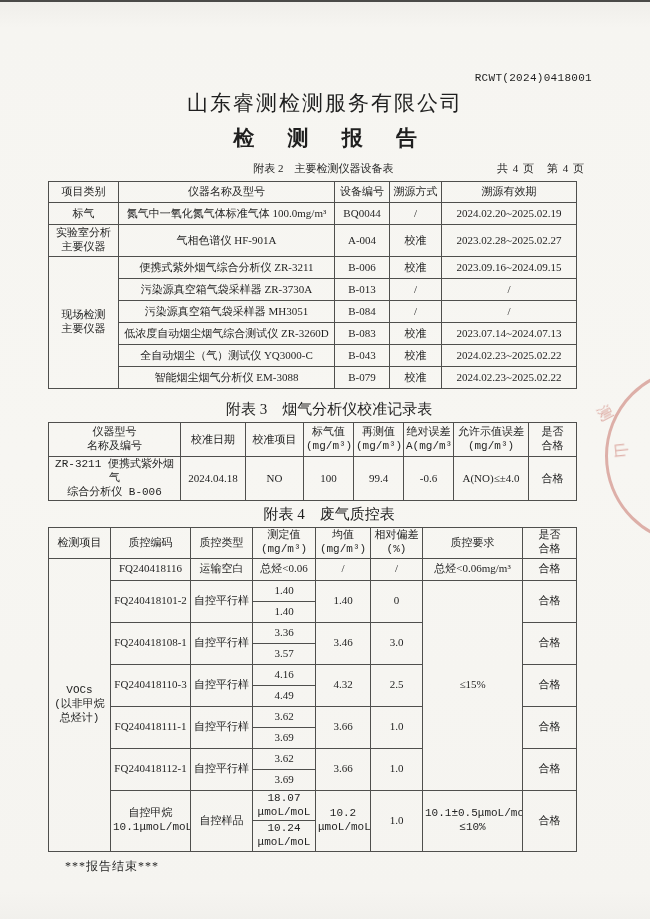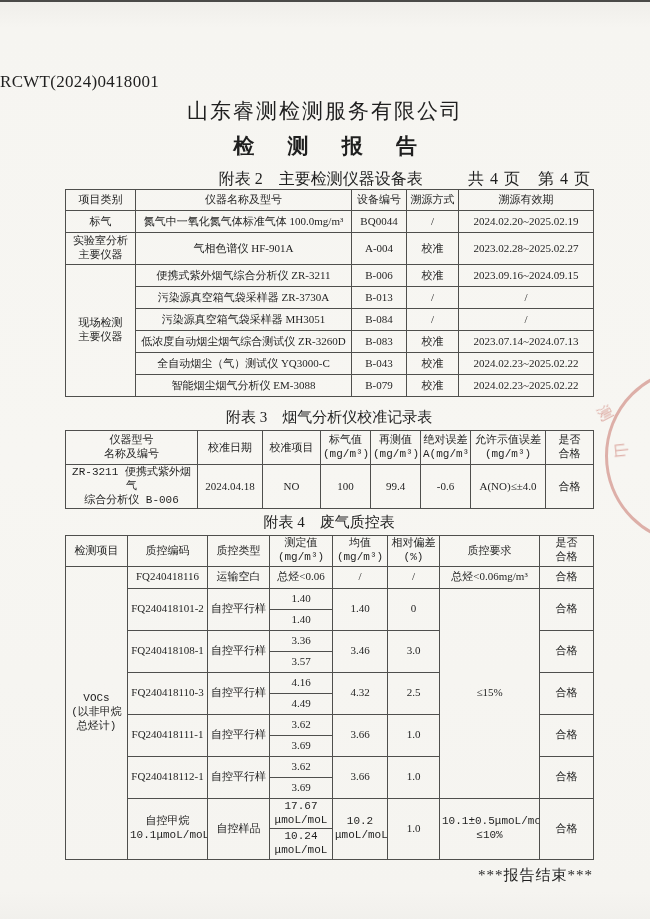--- a/index.html
+++ b/index.html
@@ -10,7 +10,7 @@
     color:#1f1f1f;
   }
   .scan-edge{position:absolute;top:0;left:0;width:100%;height:2px;background:#4a4a48;}
-  .report-no{margin:72px 58px 0 0;font-size:17px;letter-spacing:.3px;}
+  .report-no{margin:72px 58px 0 0;text-align:right;font-size:11px;letter-spacing:.3px;font-family:Liberation Mono, monospace;}
   .company{margin-top:5px;text-align:center;font-size:21px;letter-spacing:2px;}
   .title{margin:7px 0 0;text-align:center;font-size:21px;font-weight:bold;letter-spacing:14px;text-indent:14px;}
   .cap-row{position:relative;width:528px;margin:9px 0 3px 65px;height:17px;font-size:16px;}

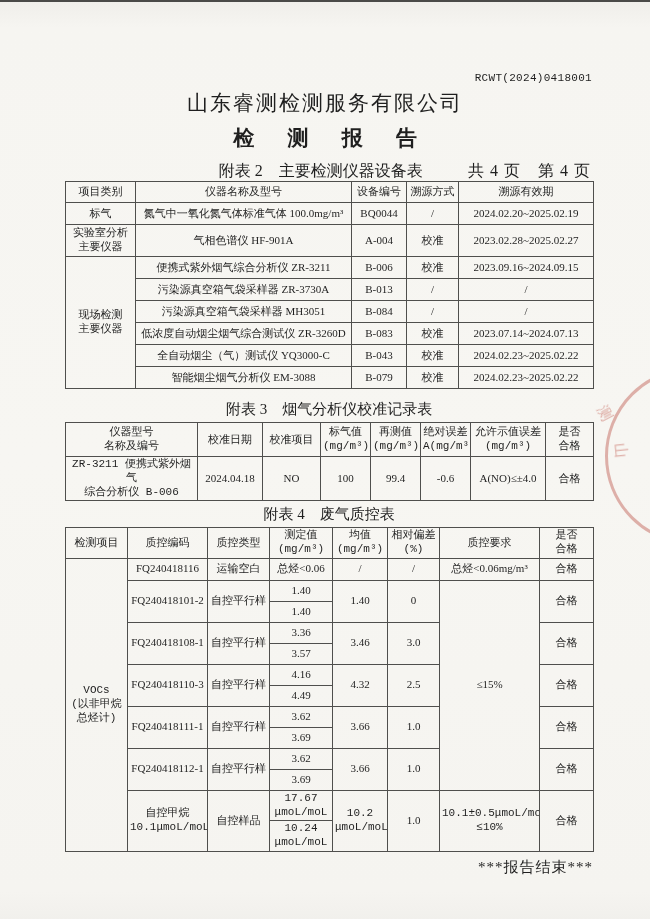--- a/index.html
+++ b/index.html
@@ -13,7 +13,7 @@
   .report-no{margin:72px 58px 0 0;text-align:right;font-size:11px;letter-spacing:.3px;font-family:Liberation Mono, monospace;}
   .company{margin-top:5px;text-align:center;font-size:21px;letter-spacing:2px;}
   .title{margin:7px 0 0;text-align:center;font-size:21px;font-weight:bold;letter-spacing:14px;text-indent:14px;}
-  .cap-row{position:relative;width:528px;margin:9px 0 3px 65px;height:17px;font-size:16px;}
+  .cap-row{position:relative;width:528px;margin:9px 0 3px 65px;height:17px;font-size:11px;}
   .cap-center{position:absolute;left:50%;transform:translateX(-54%);white-space:nowrap;}
   .cap-right{position:absolute;right:2px;top:0;white-space:nowrap;letter-spacing:1px;}
   .cap-solo{width:528px;margin:11px 0 3px 65px;text-align:center;font-size:15px;}

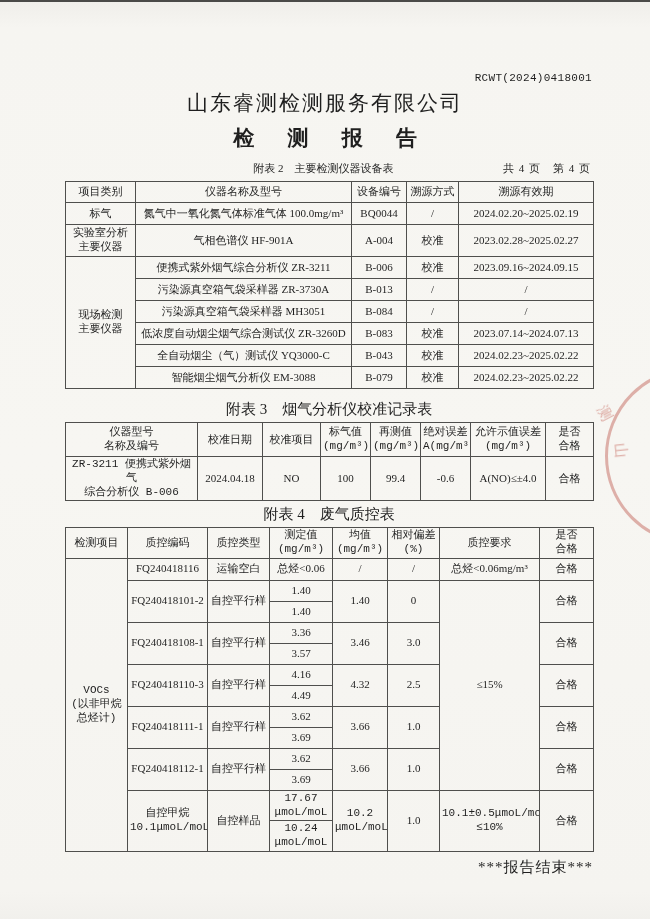--- a/index.html
+++ b/index.html
@@ -15,7 +15,7 @@
   .title{margin:7px 0 0;text-align:center;font-size:21px;font-weight:bold;letter-spacing:14px;text-indent:14px;}
   .cap-row{position:relative;width:528px;margin:9px 0 3px 65px;height:17px;font-size:11px;}
   .cap-center{position:absolute;left:50%;transform:translateX(-54%);white-space:nowrap;}
-  .cap-right{position:absolute;right:2px;top:0;white-space:nowrap;letter-spacing:1px;}
+  .cap-right{position:absolute;right:8px;top:0;white-space:nowrap;letter-spacing:1px;}
   .cap-solo{width:528px;margin:11px 0 3px 65px;text-align:center;font-size:15px;}
   .cap-solo.tight{margin-top:4px;}
   table.doc{border-collapse:collapse;table-layout:fixed;width:528px;margin-left:65px;}

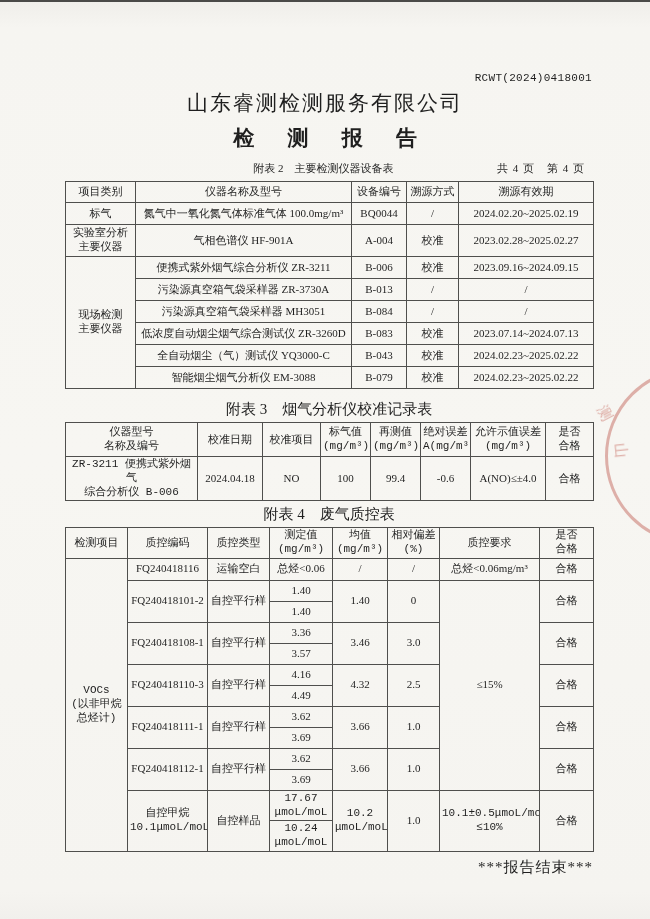--- a/index.html
+++ b/index.html
@@ -18,7 +18,7 @@
   .cap-right{position:absolute;right:8px;top:0;white-space:nowrap;letter-spacing:1px;}
   .cap-solo{width:528px;margin:11px 0 3px 65px;text-align:center;font-size:15px;}
   .cap-solo.tight{margin-top:4px;}
-  table.doc{border-collapse:collapse;table-layout:fixed;width:528px;margin-left:65px;}
+  table.doc{border-collapse:collapse;table-layout:fixed;width:528px;margin-left:48px;}
   table.doc th,table.doc td{
     border:1px solid #4f4f4d;font-weight:normal;font-size:11px;line-height:1.25;
     text-align:center;vertical-align:middle;padding:1px 2px;overflow:hidden;

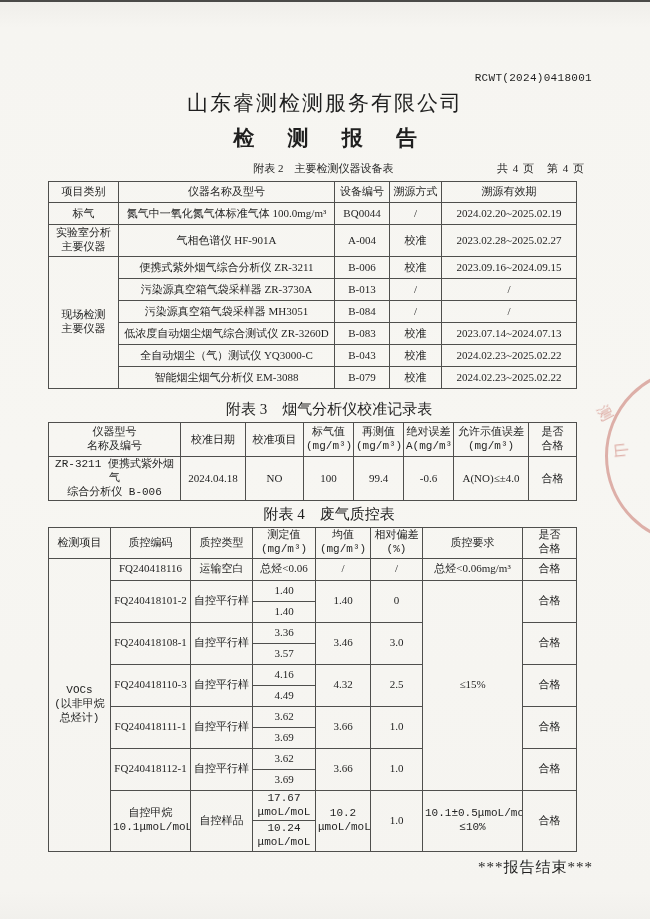--- a/index.html
+++ b/index.html
@@ -270,7 +270,7 @@
         <td rowspan="2" class="pre">自控甲烷
 10.1μmoL/moL</td>
         <td rowspan="2">自控样品</td>
-        <td class="pre">17.67
+        <td class="pre">18.07
 μmoL/moL</td>
         <td rowspan="2" class="pre">10.2
 μmoL/moL</td>

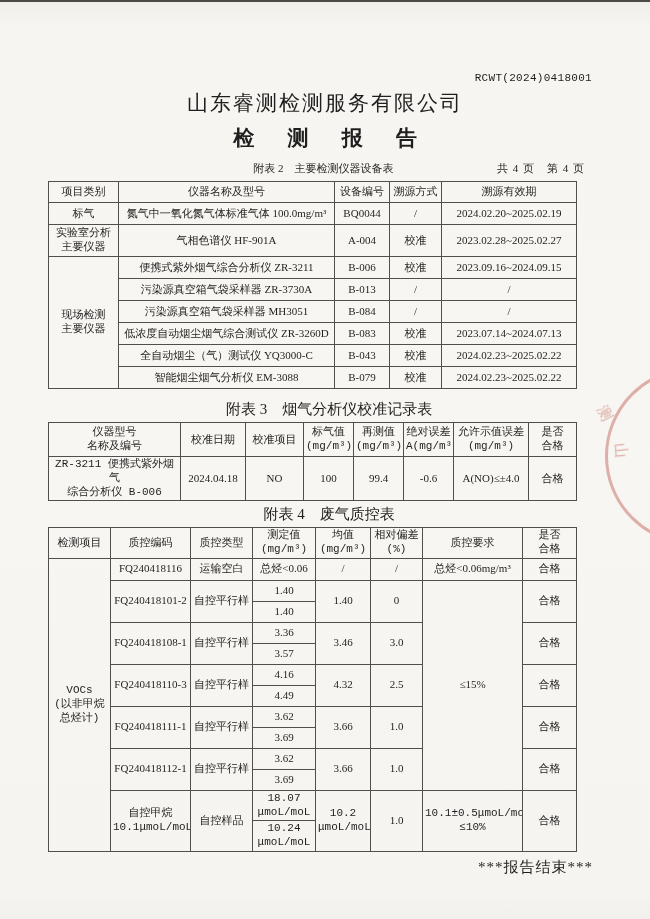--- a/index.html
+++ b/index.html
@@ -27,7 +27,7 @@
   tr.r21{height:21px;} tr.r22{height:22px;} tr.r32{height:32px;}
   tr.r34{height:34px;} tr.r38{height:38px;} tr.r30{height:30px;}
   tr.rs21{height:21px;} tr.rs27{height:27px;}
-  .footer{width:528px;margin:6px 0 0 65px;text-align:right;font-size:15px;letter-spacing:1px;}
+  .footer{width:528px;margin:6px 0 0 65px;text-align:left;font-size:12px;letter-spacing:1px;}
   
   .stamp-arc{
     position:absolute;left:605px;top:367px;width:172px;height:172px;border-radius:50%;

